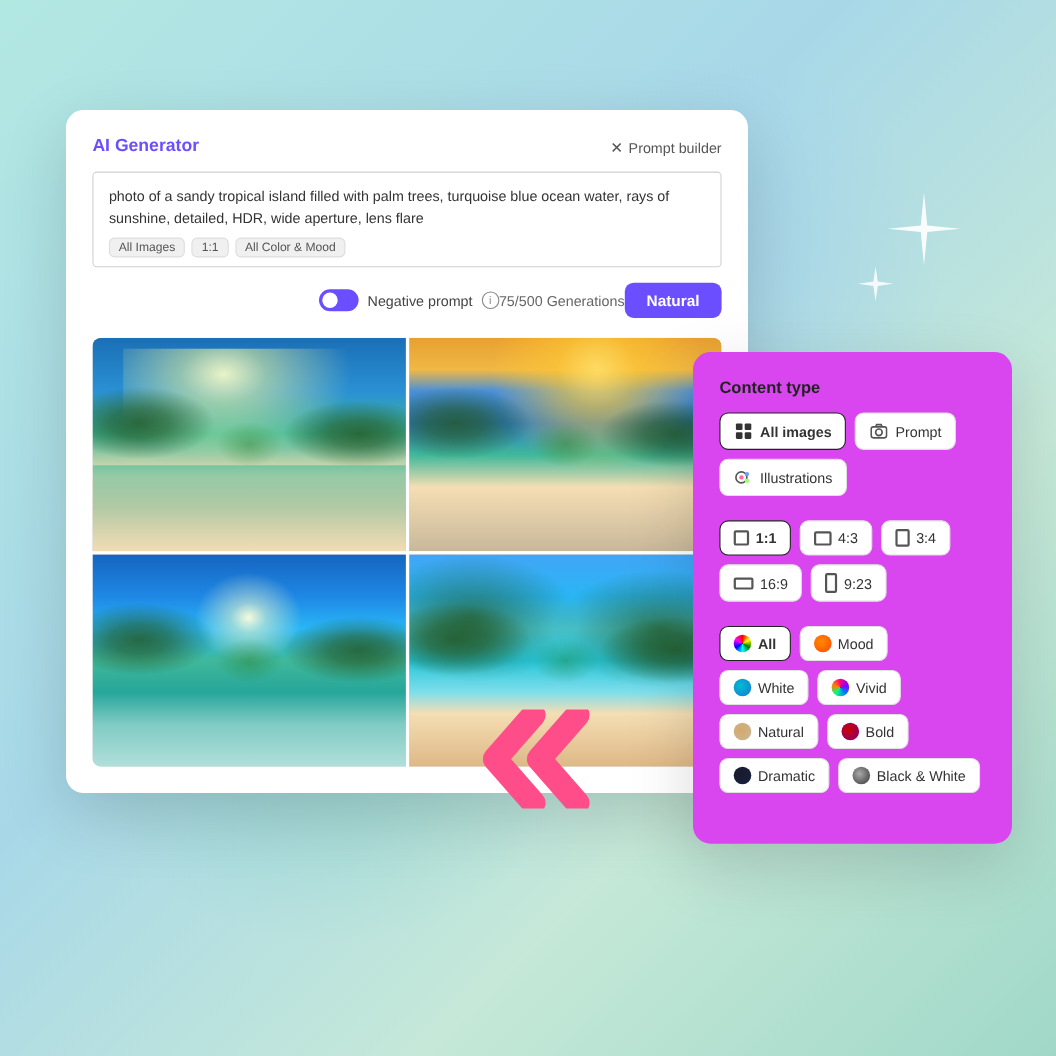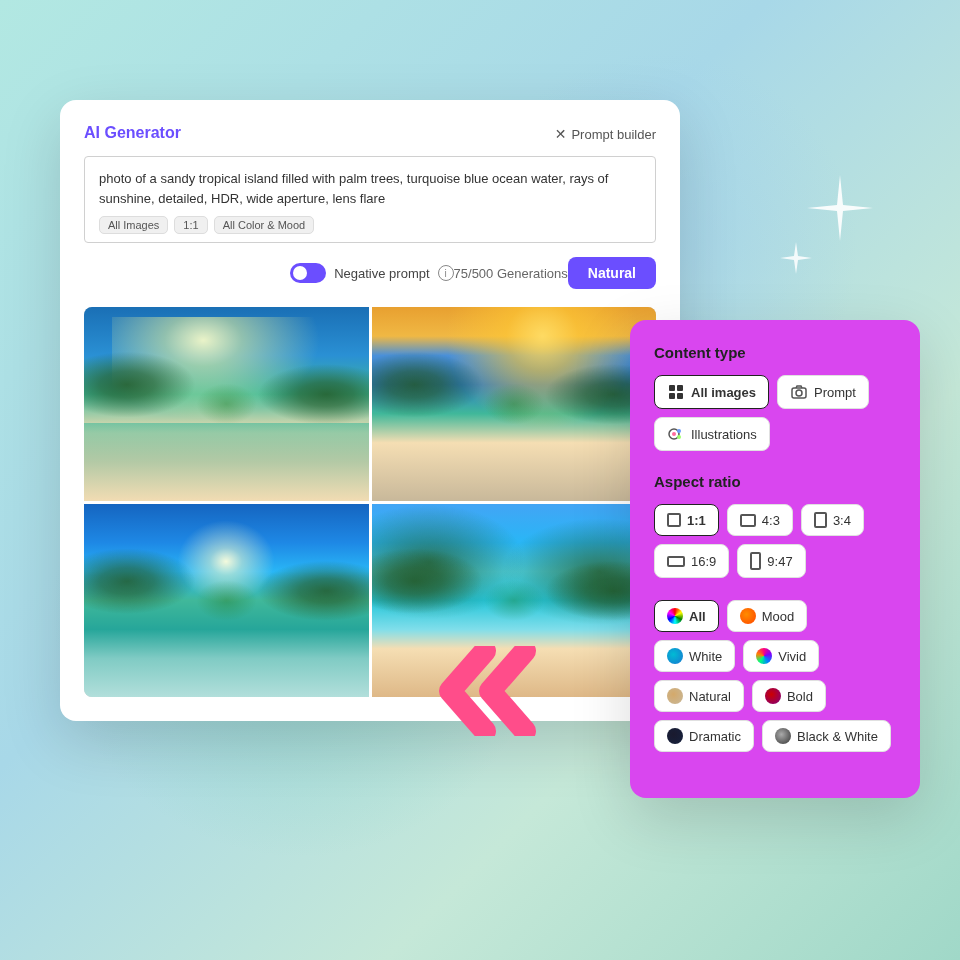--- a/index.html
+++ b/index.html
@@ -470,7 +470,6 @@
   </div>
 
   <div>
-    <div class="section-title">Aspect ratio</div>
     <div class="options-grid">
       <button class="option-btn active">
         <div class="ratio-icon ratio-1-1"></div>

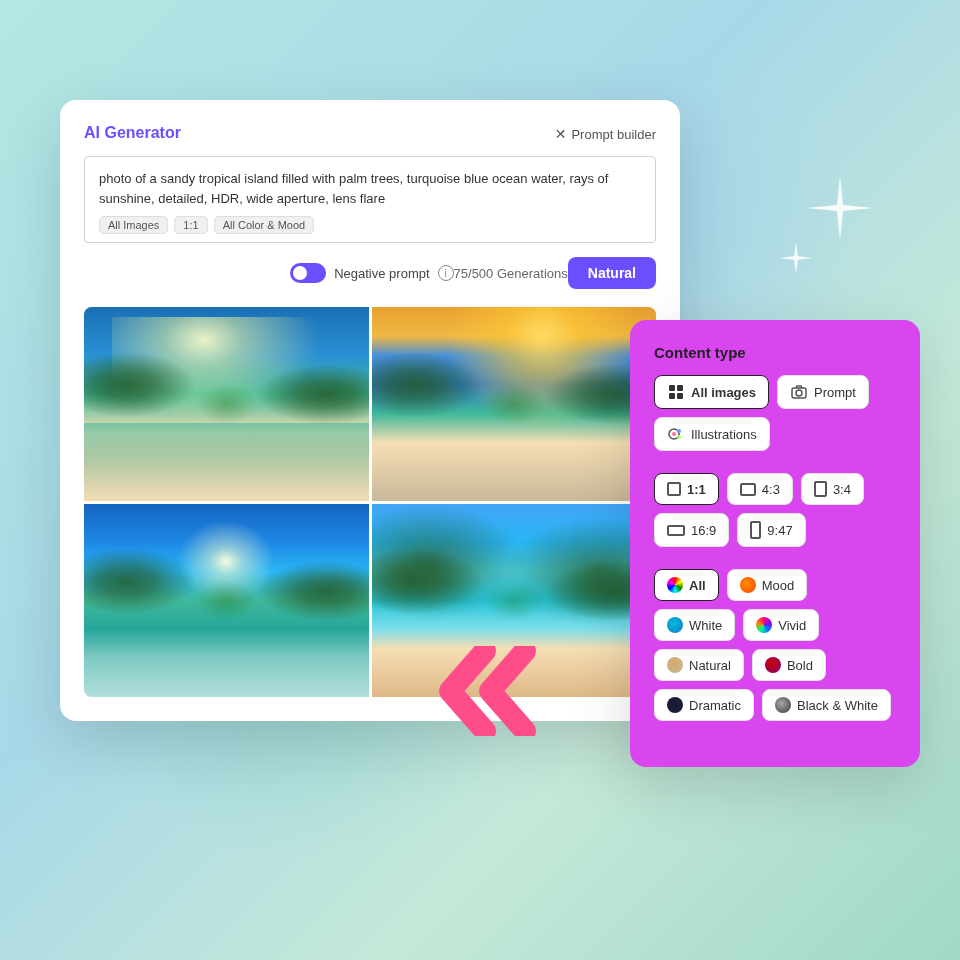--- a/index.html
+++ b/index.html
@@ -489,7 +489,7 @@
       </button>
       <button class="option-btn">
         <div class="ratio-icon ratio-9-16"></div>
-        <span>9:47</span>
+        <span>9:23</span>
       </button>
     </div>
   </div>

